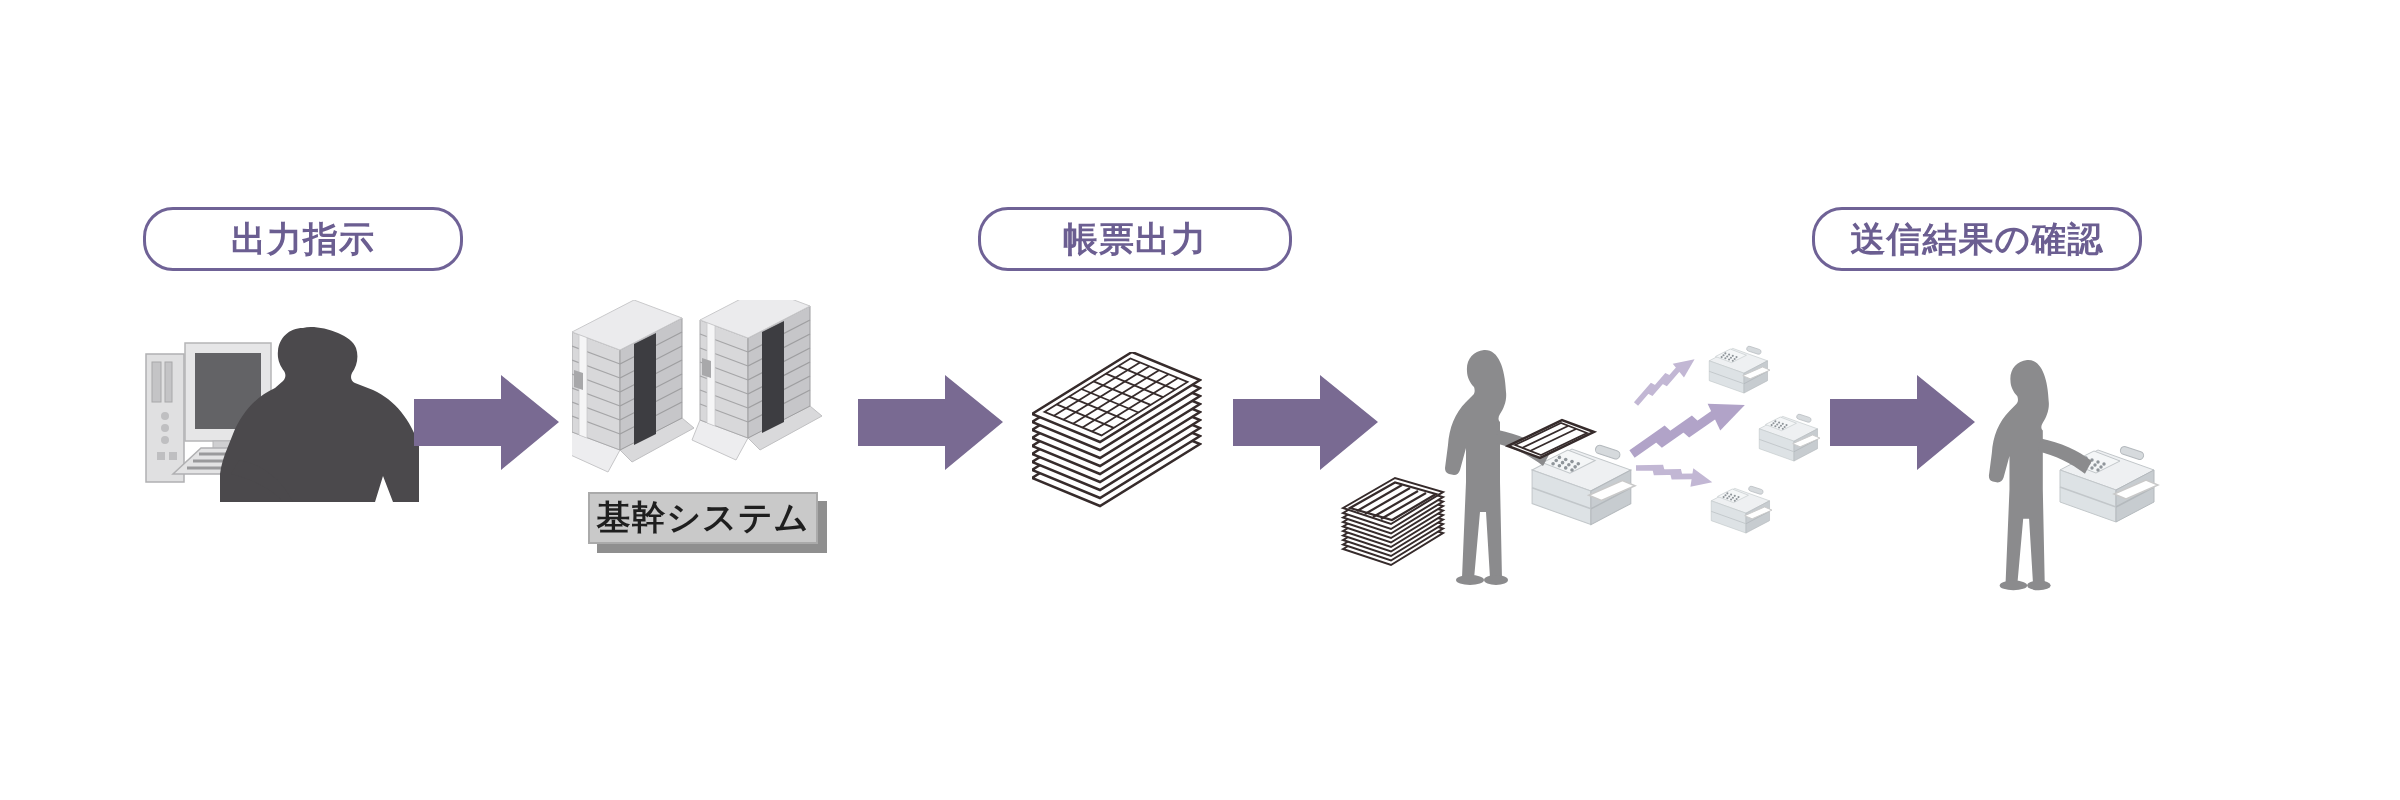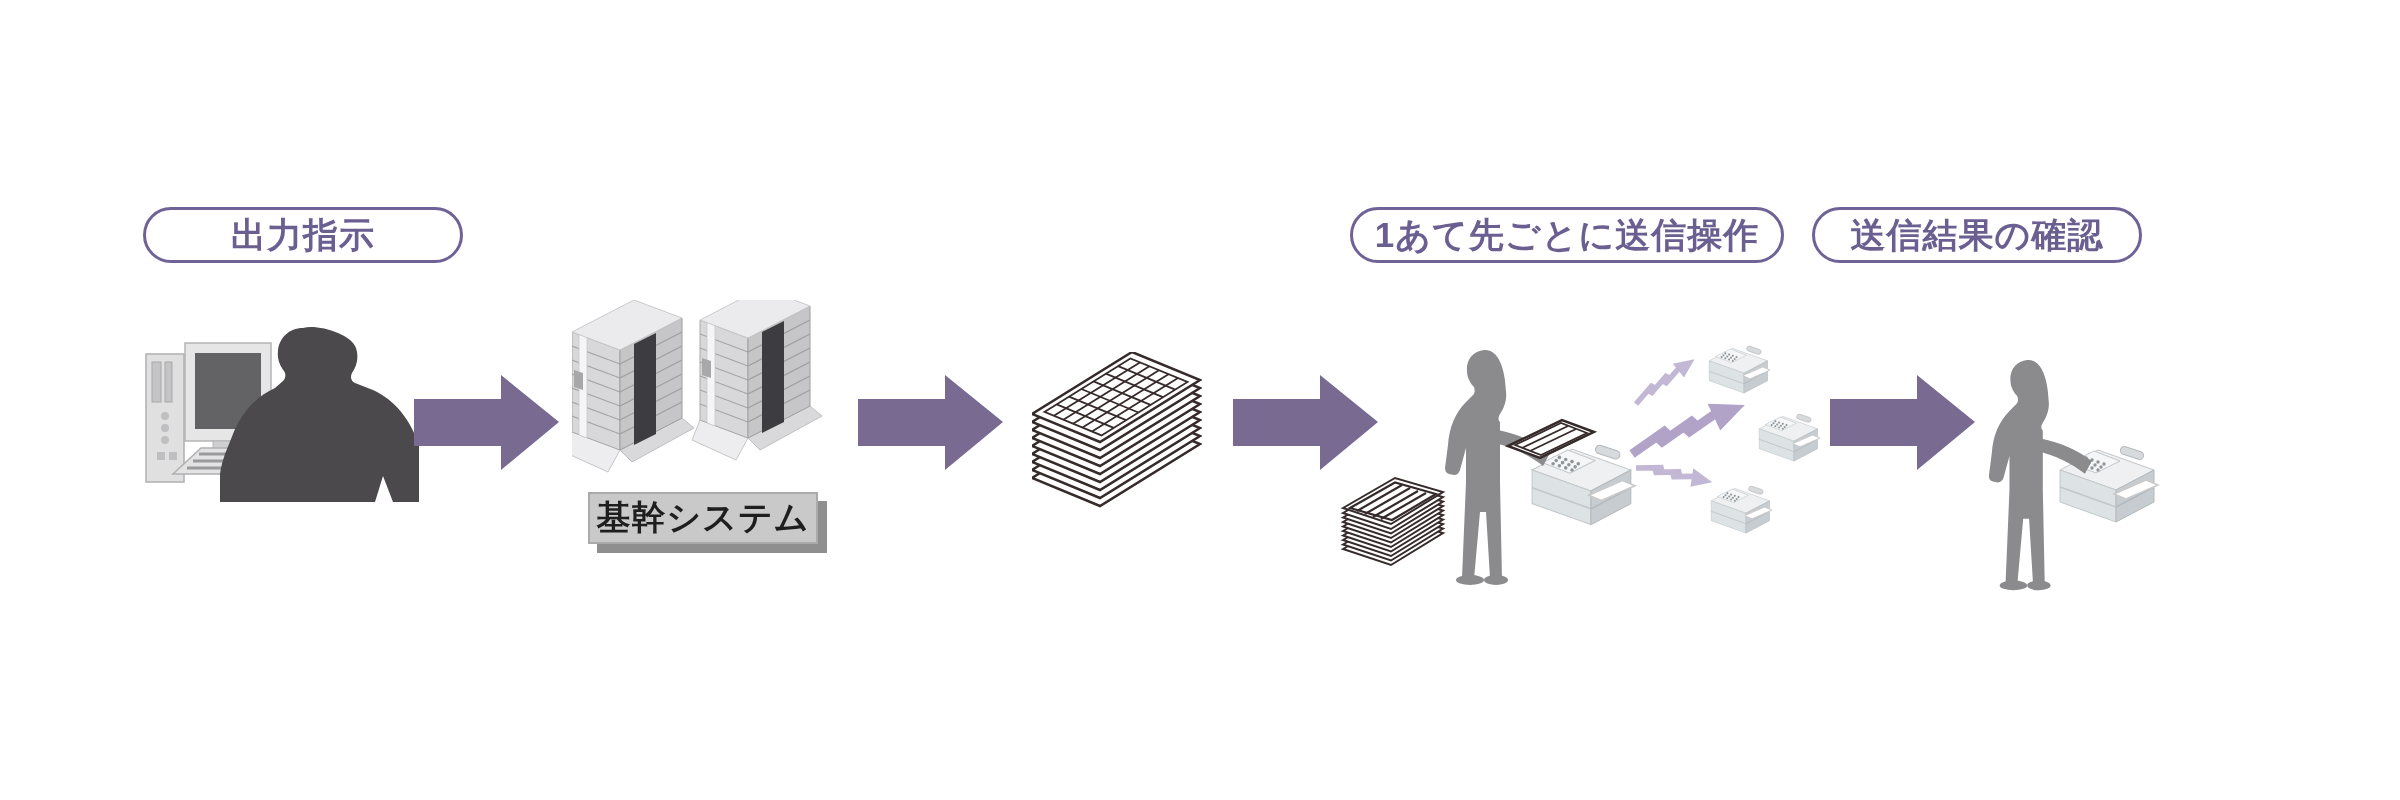--- a/index.html
+++ b/index.html
@@ -8,7 +8,7 @@
     font-family:"Liberation Sans", sans-serif; overflow:hidden;
   }
   .pill {
-    position:absolute; box-sizing:border-box; height:56px;
+    position:absolute; box-sizing:border-box; height:64px;
     border:3px solid #6f6296; border-radius:30px; background:#ffffff;
     color:#6b5e91; font-weight:bold; font-size:35px; letter-spacing:1px;
     display:flex; align-items:center; justify-content:center; white-space:nowrap;

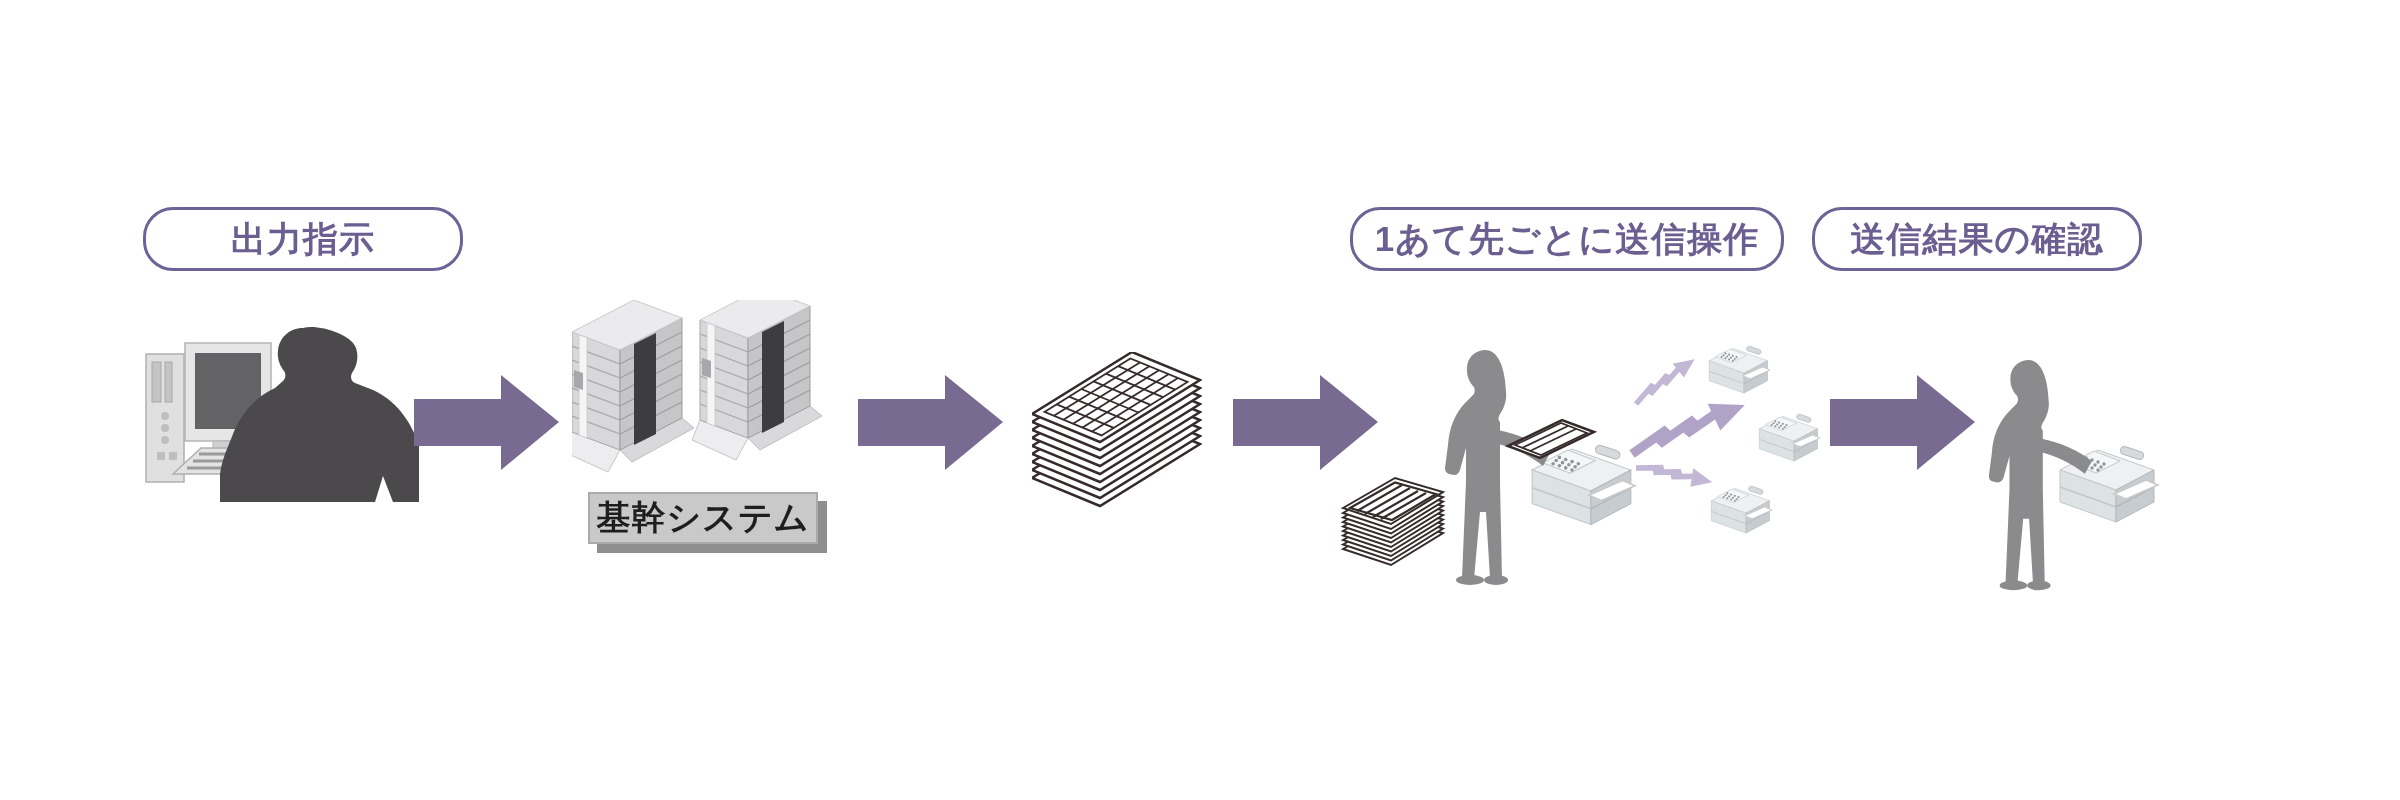--- a/index.html
+++ b/index.html
@@ -68,6 +68,7 @@
   </svg>
 
   <div class="pill" style="left:143px; top:207px; width:320px;">出力指示</div>
+  <div class="pill" style="left:978px; top:207px; width:314px;">帳票出力</div>
   <div class="pill" style="left:1350px; top:207px; width:434px;">1あて先ごとに送信操作</div>
   <div class="pill" style="left:1812px; top:207px; width:330px;">送信結果の確認</div>
 

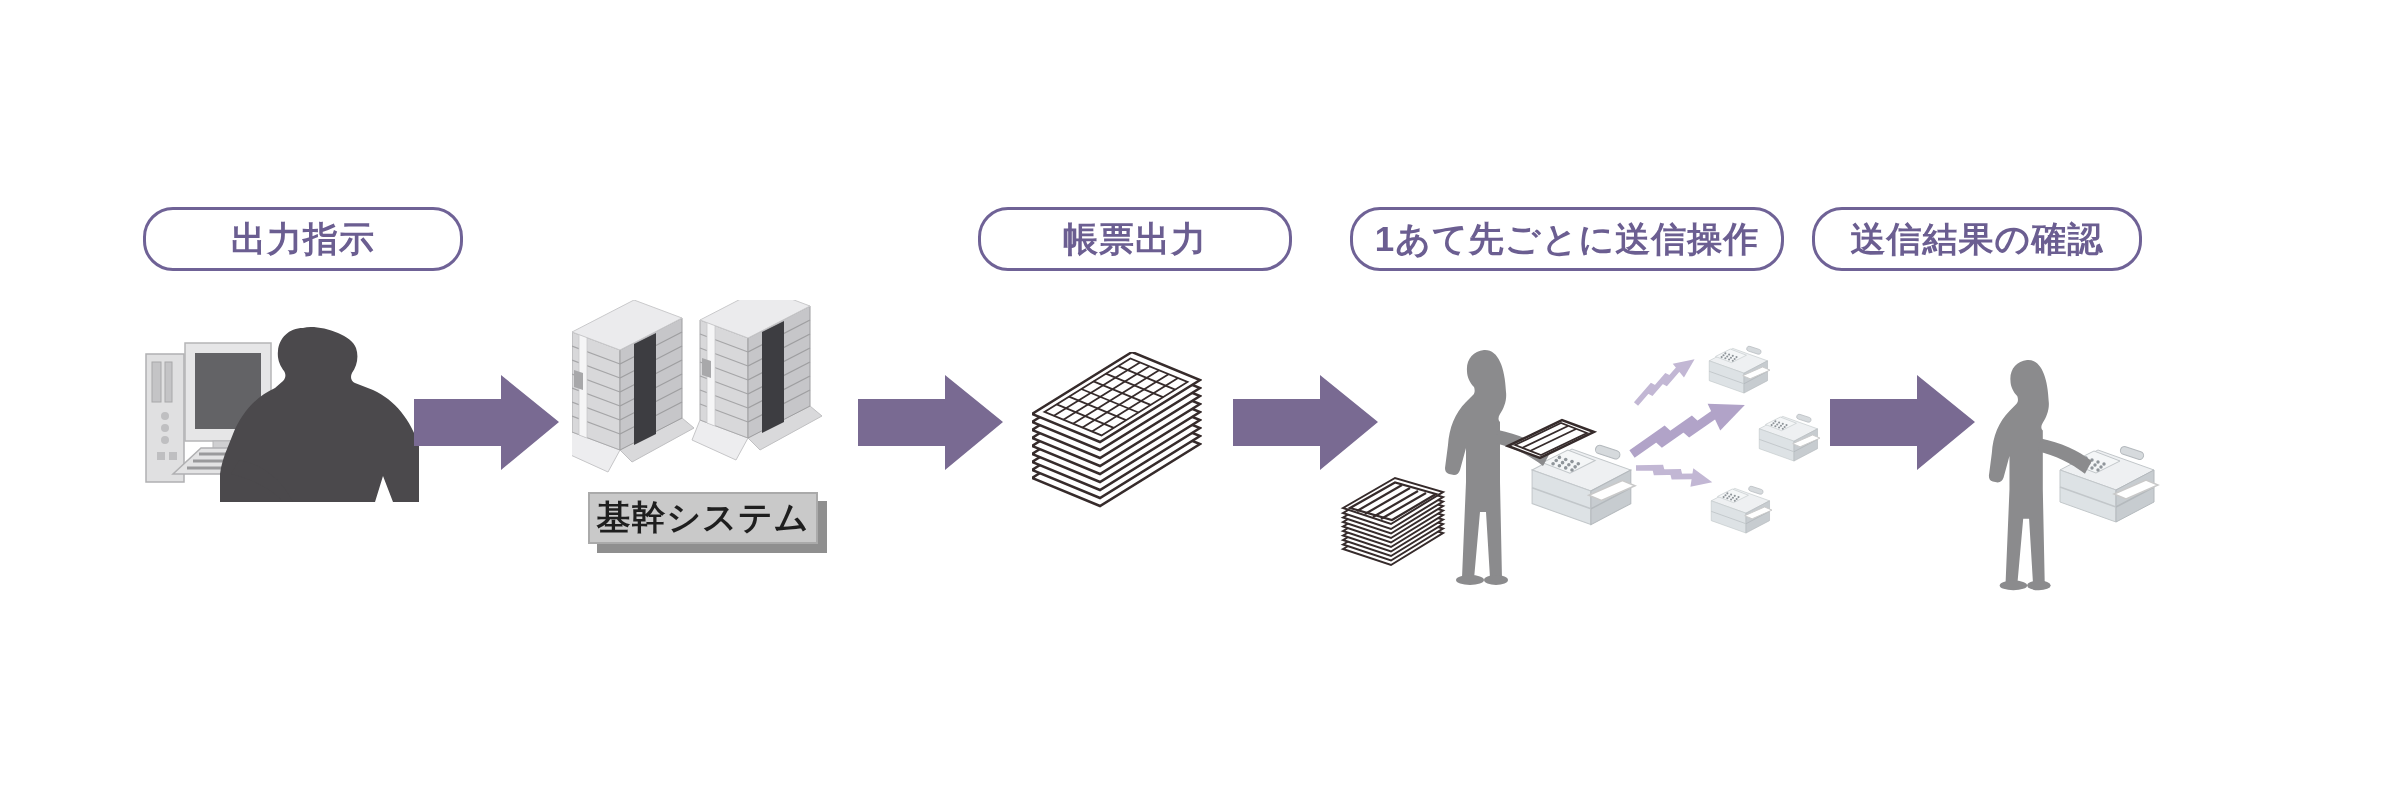--- a/index.html
+++ b/index.html
@@ -69,7 +69,6 @@
 
   <div class="pill" style="left:143px; top:207px; width:320px;">出力指示</div>
   <div class="pill" style="left:978px; top:207px; width:314px;">帳票出力</div>
-  <div class="pill" style="left:1350px; top:207px; width:434px;">1あて先ごとに送信操作</div>
   <div class="pill" style="left:1812px; top:207px; width:330px;">送信結果の確認</div>
 
   <svg class="illus" style="left:143px; top:326px;" width="280" height="180" viewBox="0 0 280 180">

